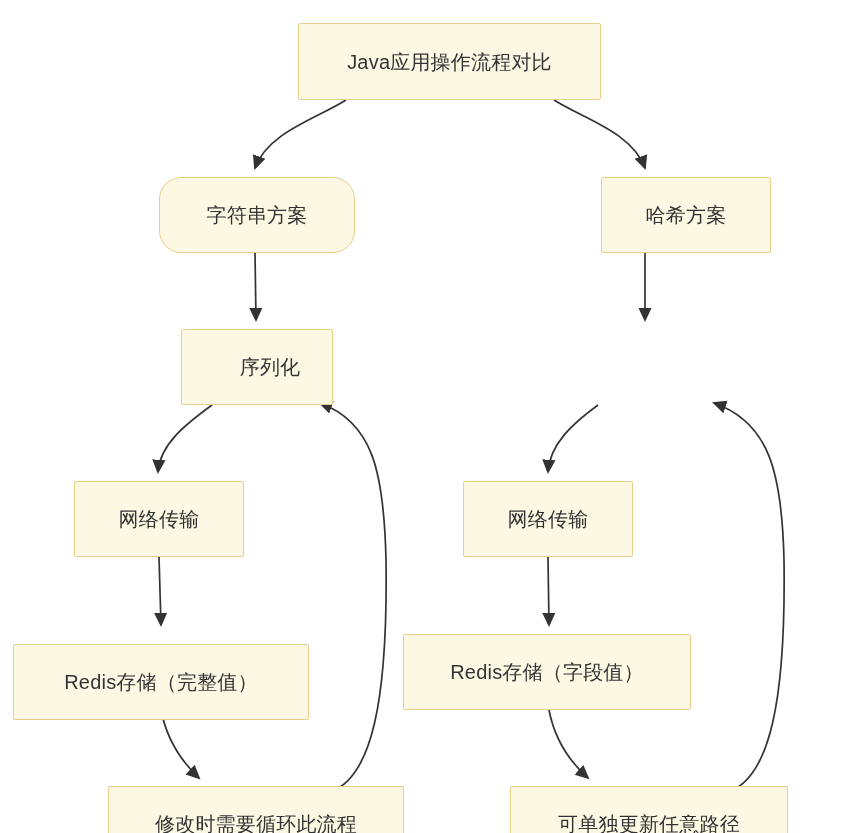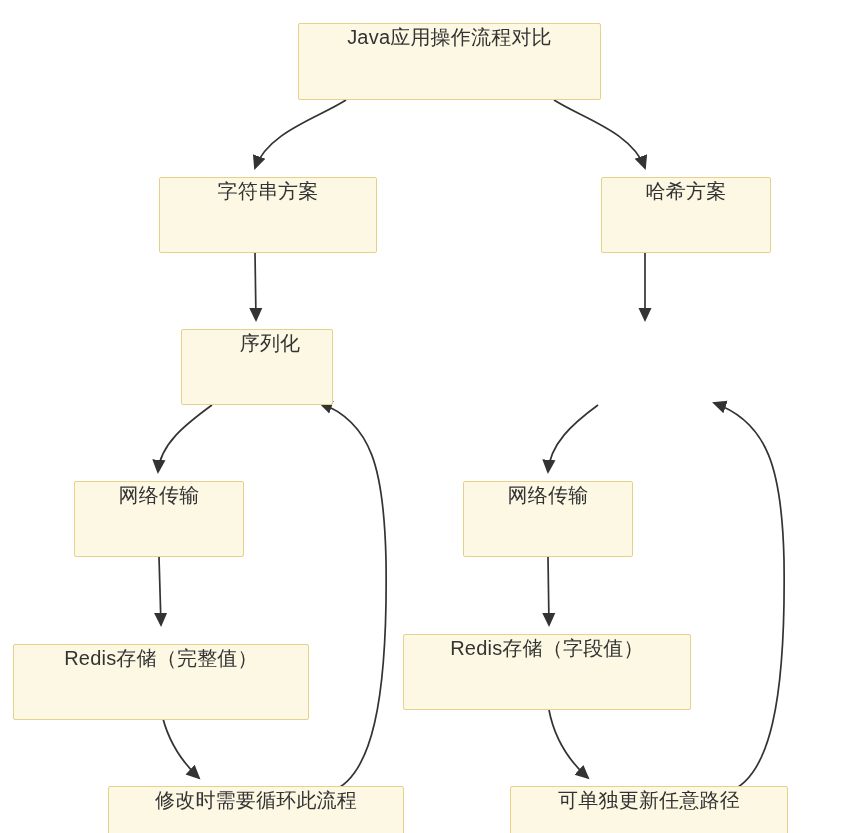--- a/index.html
+++ b/index.html
@@ -32,7 +32,7 @@
     border: 1.6px solid #e6d08a;
     border-radius: 2px;
     display: flex;
-    align-items: flex-start;
+    align-items: center;
     justify-content: center;
     text-align: center;
     color: #333333;

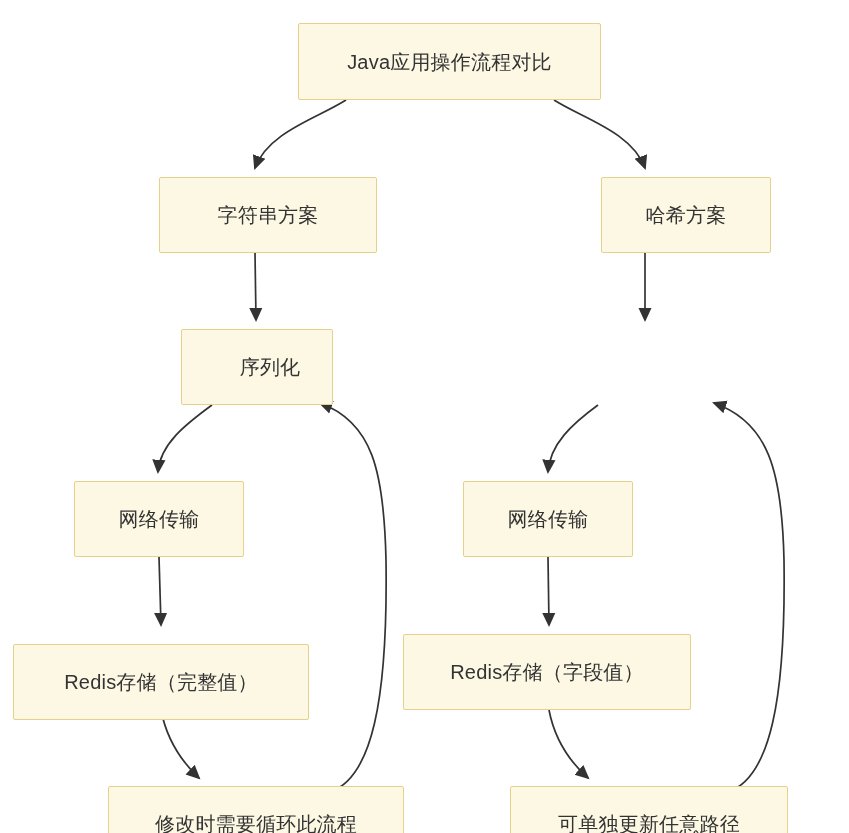--- a/index.html
+++ b/index.html
@@ -86,7 +86,7 @@
     <span class="node-label">Java应用操作流程对比</span>
   </div>
 
-  <div class="node" style="left:159px; top:177px; width:218px; height:76px;">
+  <div class="node" style="left:159px; top:177px; width:196px; height:76px;border-radius:22px;">
     <span class="node-label">字符串方案</span>
   </div>
 

